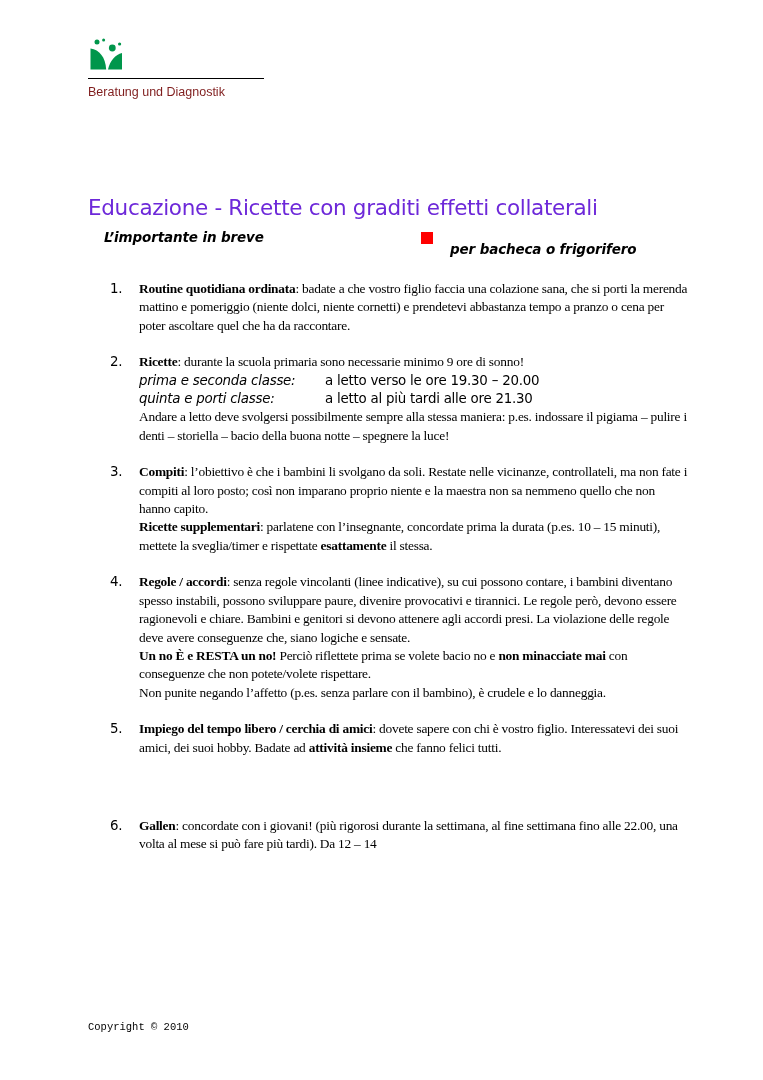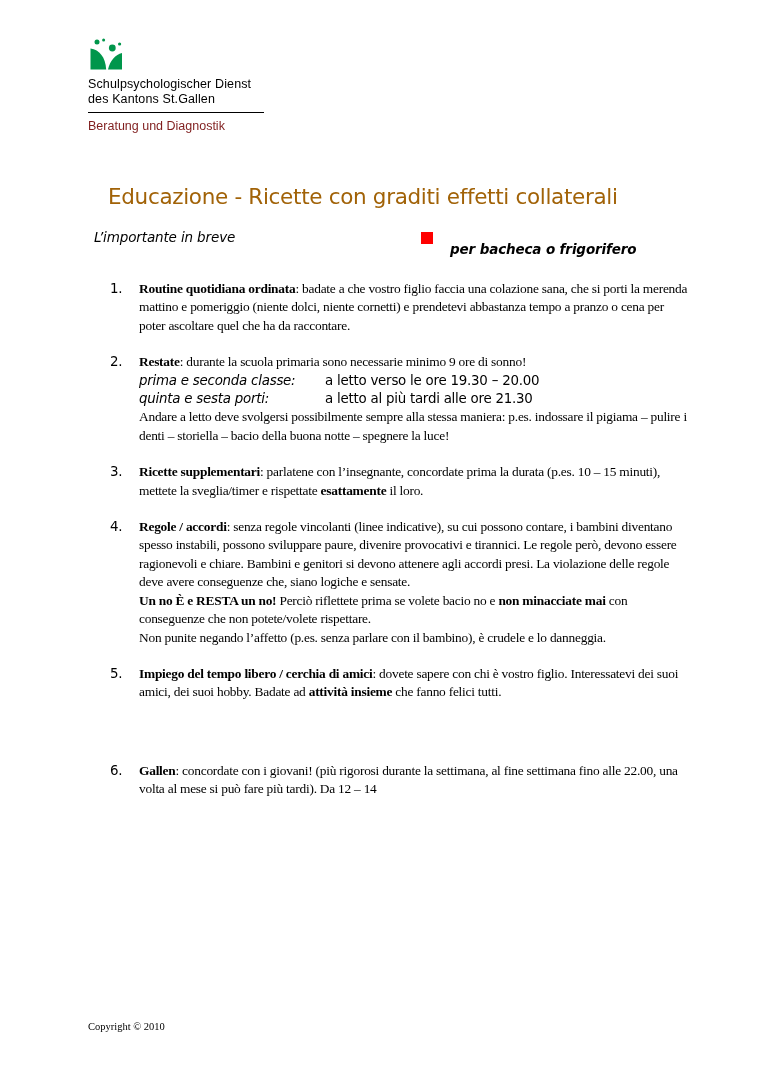--- a/index.html
+++ b/index.html
@@ -191,10 +191,6 @@
         <circle cx="31.2" cy="19.4" r="2.0"></circle>
       </g>
     </svg>
-    <div class="org-name">
-      <div>Schulpsychologischer Dienst</div>
-      <div>des Kantons St.Gallen</div>
-    </div>
     <hr class="org-rule">
     <div class="org-sub">Beratung und Diagnostik</div>
   </div>

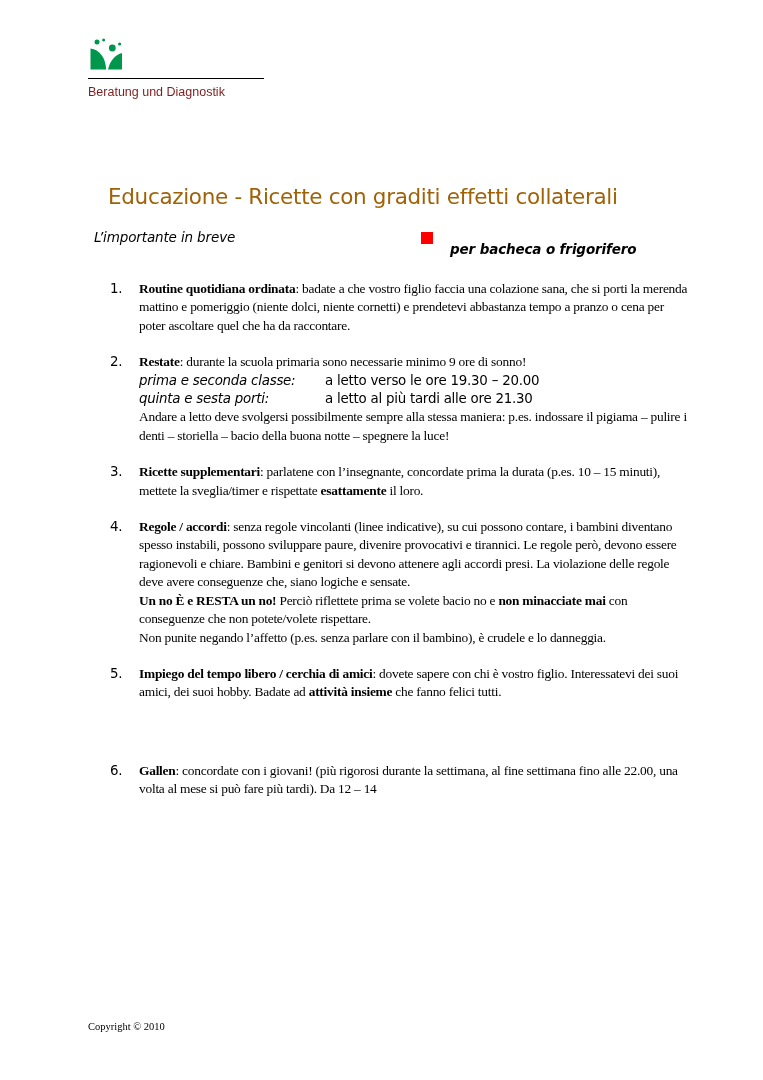--- a/index.html
+++ b/index.html
@@ -63,15 +63,14 @@
   .doc-title {
     position: absolute;
     left: 88px;
-    top: 170px;
+    top: 181px;
     font-family: "DejaVu Sans", sans-serif;
     font-size: 21.5px;
     font-weight: 400;
     line-height: 26px;
     letter-spacing: -0.015em;
-    color: #a16207;
+    color: #6d28d9;
     white-space: nowrap;
-    margin-left: 20px;
   }
 
   

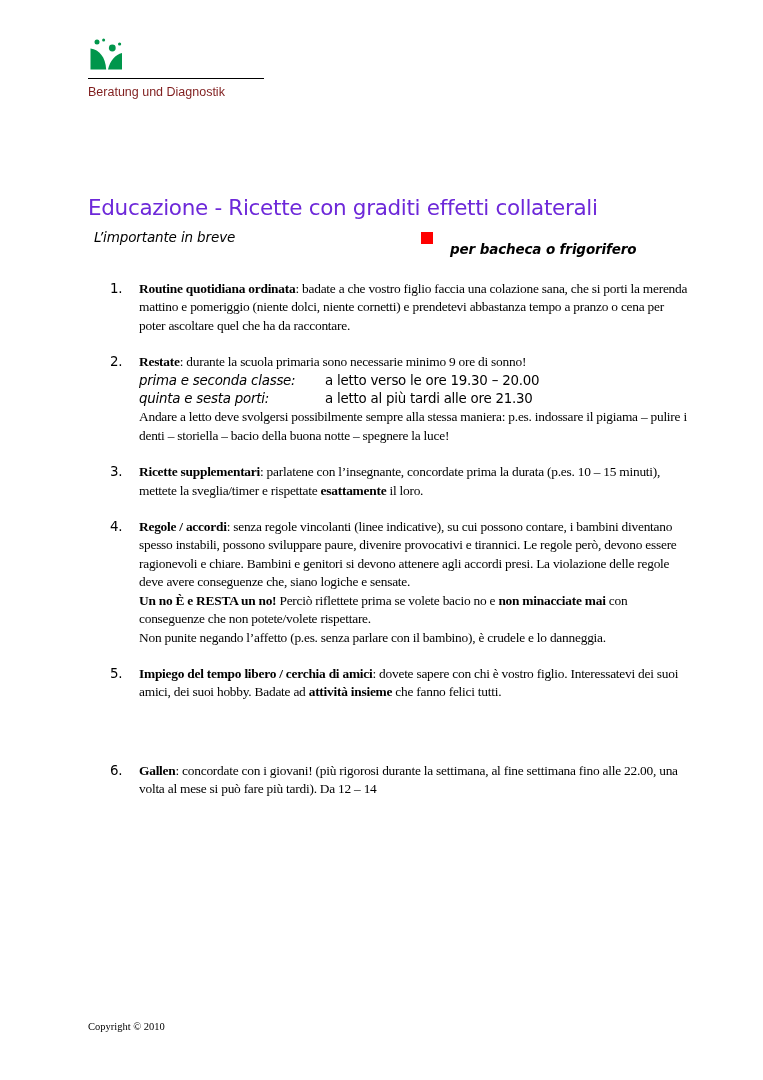--- a/index.html
+++ b/index.html
@@ -83,11 +83,11 @@
   }
   .subtitle-left {
     position: absolute;
-    left: 6px;
+    left: 16px;
     top: 0;
     font-family: "DejaVu Sans", sans-serif;
     font-size: 13.5px;
-    font-weight: normal;
+    font-weight: bold;
     font-style: italic;
     letter-spacing: -0.01em;
     white-space: nowrap;

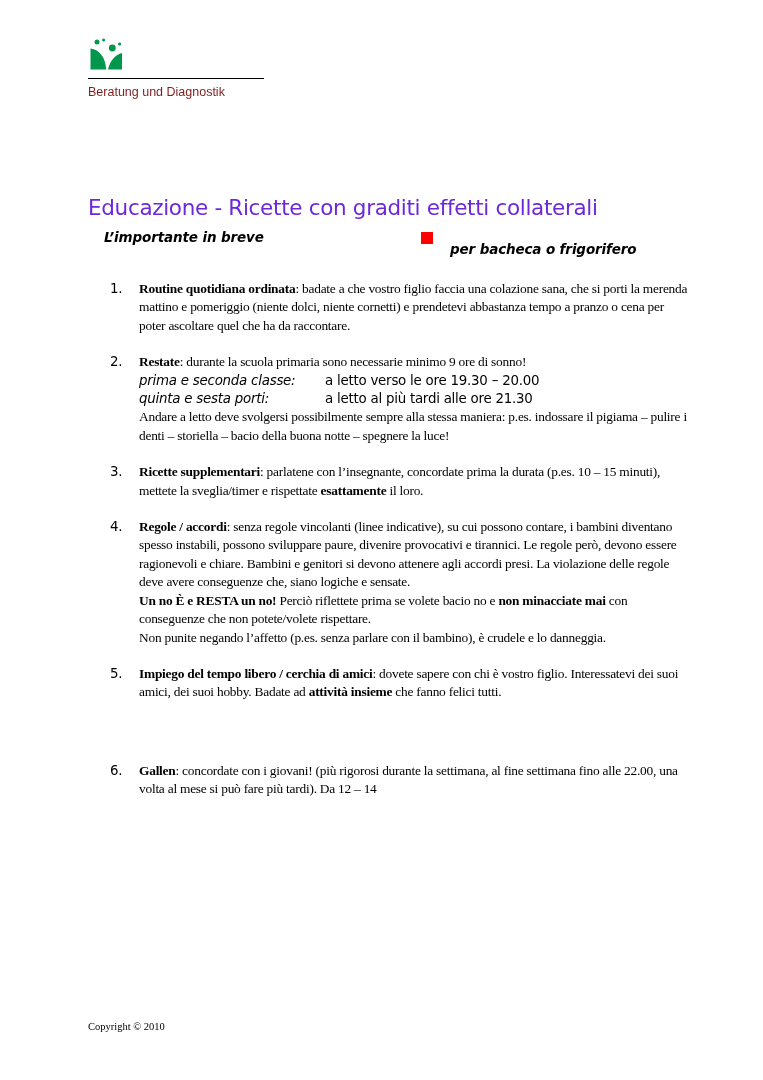--- a/index.html
+++ b/index.html
@@ -211,7 +211,7 @@
 
     <div class="list-item">
       <span class="num">2.</span>
-      <p><b>Restate</b><span>: durante la scuola primaria sono necessarie minimo 9 ore di sonno!</span></p>
+      <p><b>Ricette</b><span>: durante la scuola primaria sono necessarie minimo 9 ore di sonno!</span></p>
       <table class="schedule">
         <tbody>
           <tr>

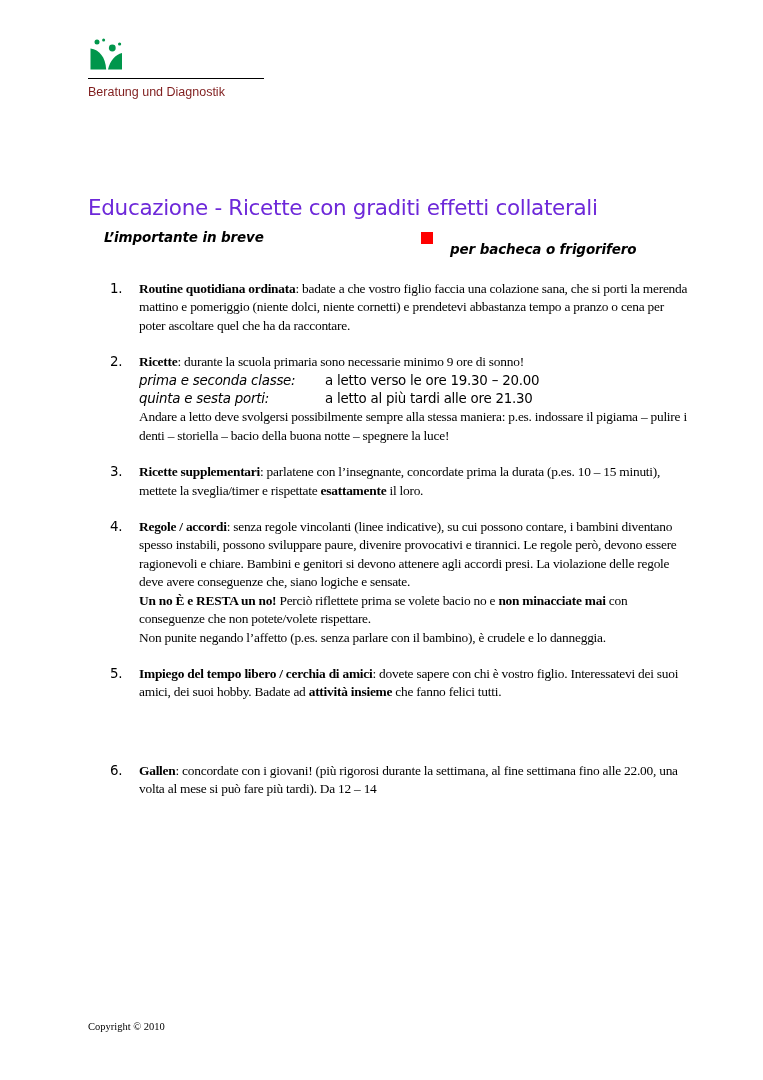--- a/index.html
+++ b/index.html
@@ -219,7 +219,7 @@
             <td class="val">a letto verso le ore 19.30 – 20.00</td>
           </tr>
           <tr>
-            <td class="lbl">quinta e sesta porti:</td>
+            <td class="lbl">quinta e porti classe:</td>
             <td class="val">a letto al più tardi alle ore 21.30</td>
           </tr>
         </tbody>

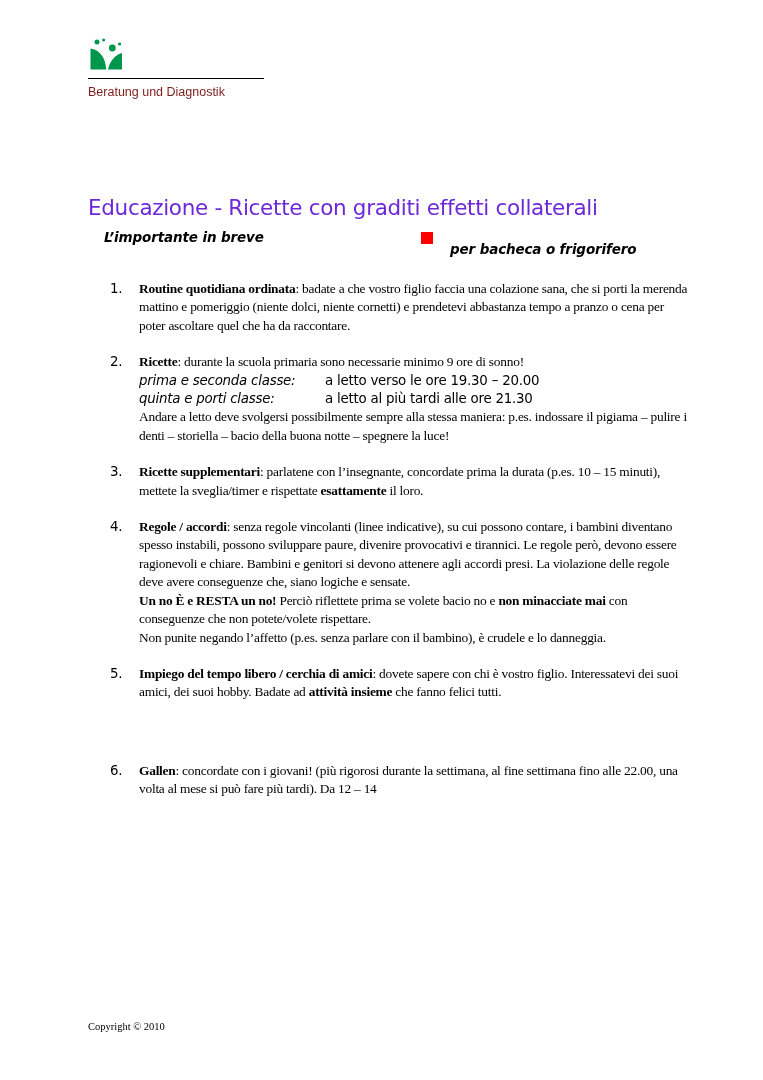--- a/index.html
+++ b/index.html
@@ -229,6 +229,7 @@
 
     <div class="list-item">
       <span class="num">3.</span>
+      <p><b>Compiti</b><span>: l’obiettivo è che i bambini li svolgano da soli. Restate nelle vicinanze, controllateli, ma non fate i compiti al loro posto; così non imparano proprio niente e la maestra non sa nemmeno quello che non hanno capito.</span></p>
       <p><b>Ricette supplementari</b><span>: parlatene con l’insegnante, concordate prima la durata (p.es. 10 – 15 minuti), mettete la sveglia/timer e rispettate </span><b>esattamente</b><span> il loro.</span></p>
     </div>
 

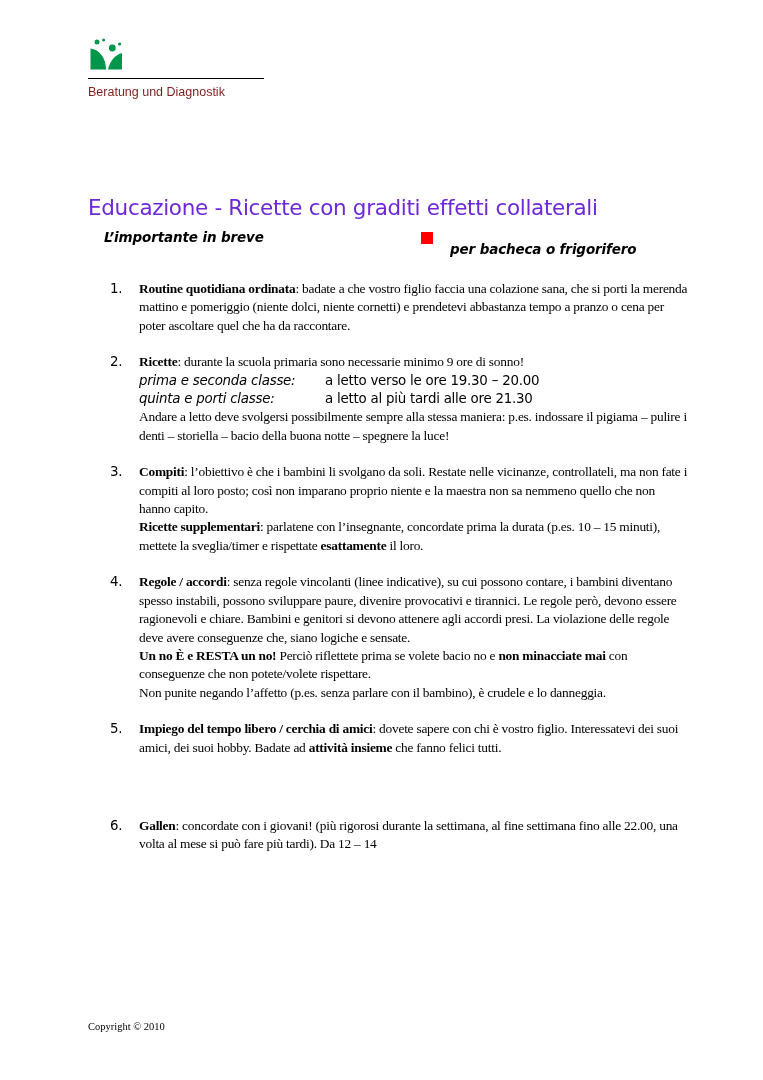--- a/index.html
+++ b/index.html
@@ -230,7 +230,7 @@
     <div class="list-item">
       <span class="num">3.</span>
       <p><b>Compiti</b><span>: l’obiettivo è che i bambini li svolgano da soli. Restate nelle vicinanze, controllateli, ma non fate i compiti al loro posto; così non imparano proprio niente e la maestra non sa nemmeno quello che non hanno capito.</span></p>
-      <p><b>Ricette supplementari</b><span>: parlatene con l’insegnante, concordate prima la durata (p.es. 10 – 15 minuti), mettete la sveglia/timer e rispettate </span><b>esattamente</b><span> il loro.</span></p>
+      <p><b>Ricette supplementari</b><span>: parlatene con l’insegnante, concordate prima la durata (p.es. 10 – 15 minuti), mettete la sveglia/timer e rispettate </span><b>esattamente</b><span> il stessa.</span></p>
     </div>
 
     <div class="list-item">

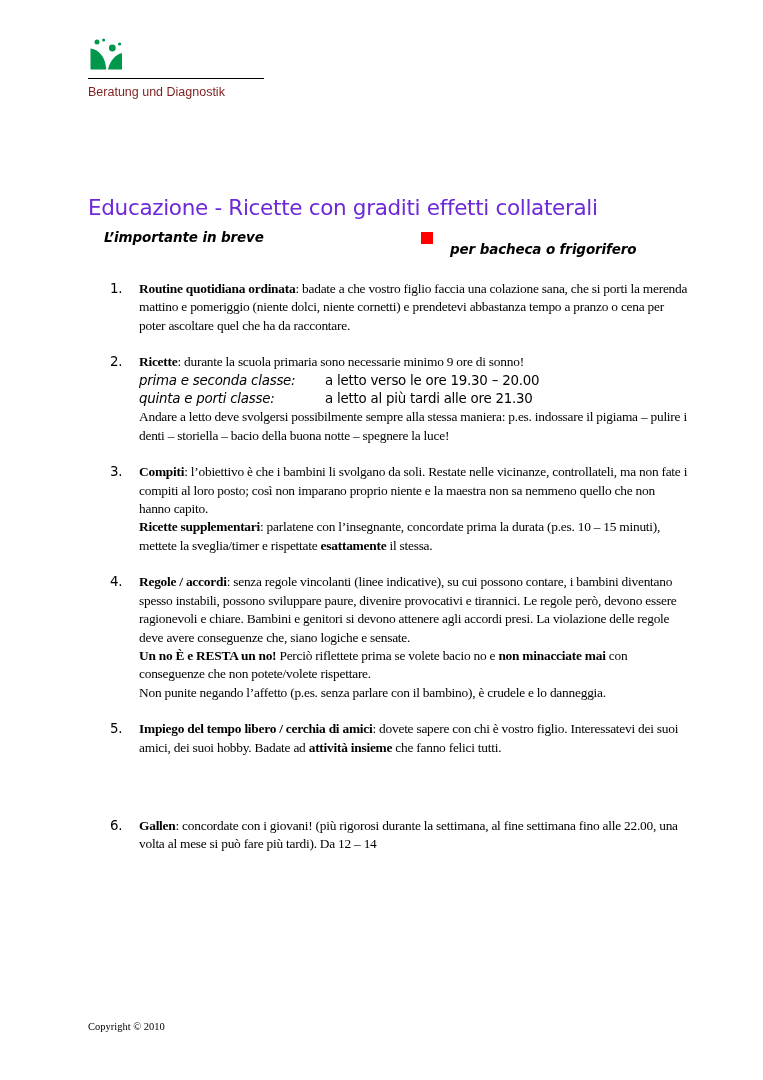--- a/index.html
+++ b/index.html
@@ -168,7 +168,7 @@
     position: absolute;
     left: 88px;
     top: 1021px;
-    font-family: Liberation Serif, serif;
+    font-family: Liberation Mono, monospace;
     font-size: 10.5px;
     color: #000000;
   }

